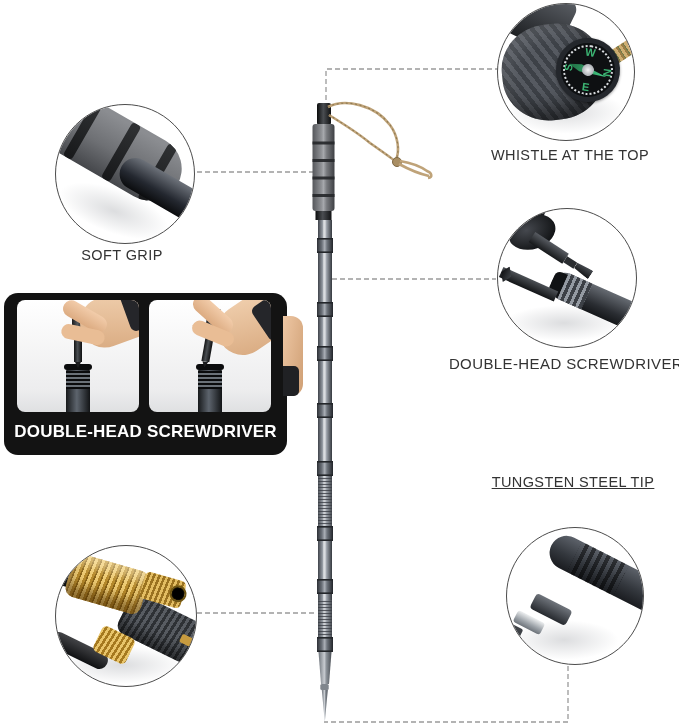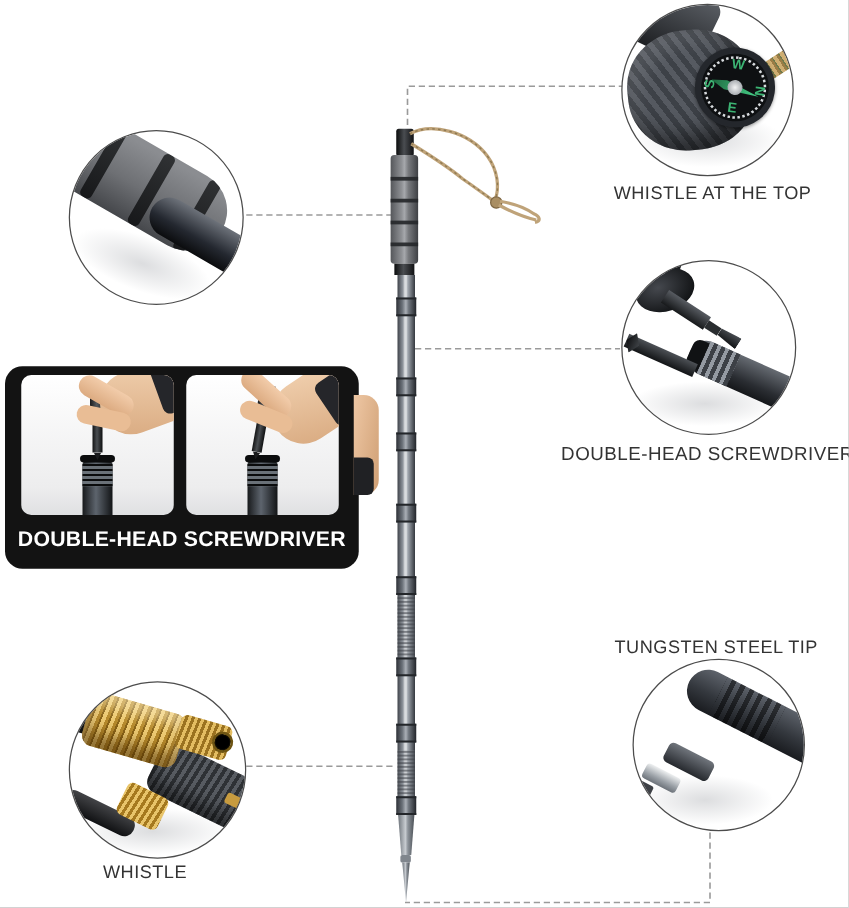--- a/index.html
+++ b/index.html
@@ -225,6 +225,7 @@
     </div>
     <div class="grip-rod"></div>
   </div>
+  <div class="callout-label" style="left:42px;top:247px;width:160px;">SOFT GRIP</div>
 
   <div class="circle" style="left:497px;top:3px;width:138px;height:138px;">
     <div class="floor-shadow" style="left:8px;top:86px;width:120px;height:44px;"></div>

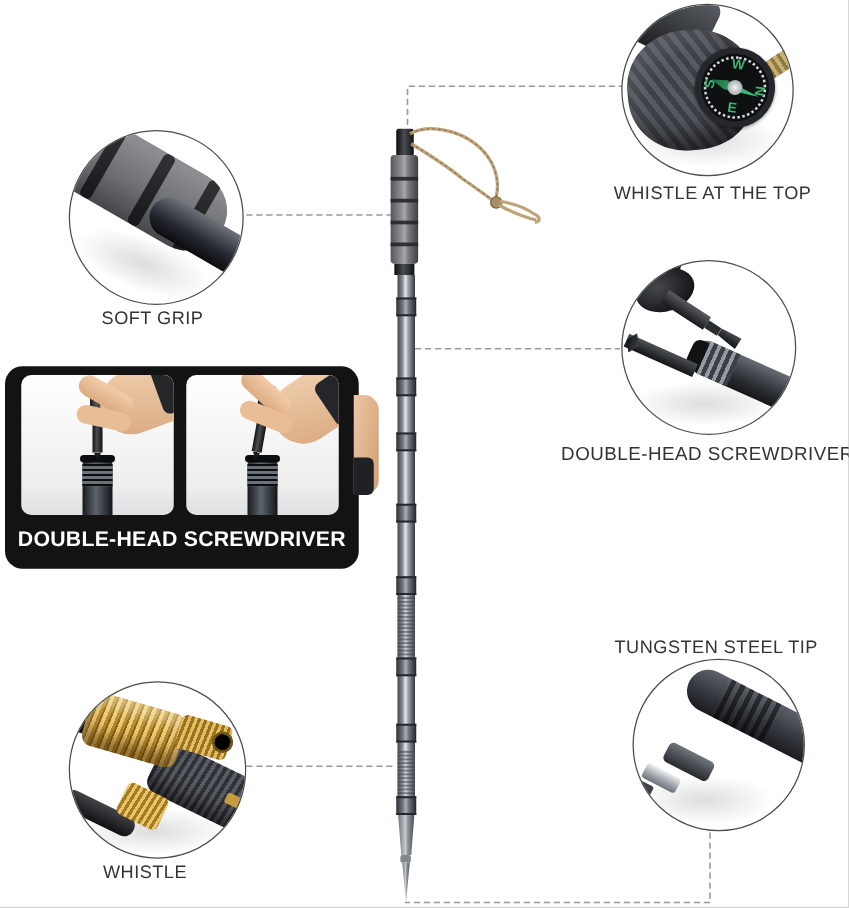--- a/index.html
+++ b/index.html
@@ -298,7 +298,7 @@
   </div>
   <div class="callout-label" style="left:36px;top:690px;width:160px;">WHISTLE</div>
 
-  <div class="callout-label" style="left:473px;top:510px;width:200px;">TUNGSTEN STEEL TIP</div>
+  <div class="callout-label" style="left:473px;top:474px;width:200px;text-decoration:underline;">TUNGSTEN STEEL TIP</div>
   <div class="circle" style="left:506px;top:527px;width:138px;height:138px;">
     <div class="floor-shadow" style="left:2px;top:92px;width:110px;height:40px;"></div>
     <div class="tp-pole">

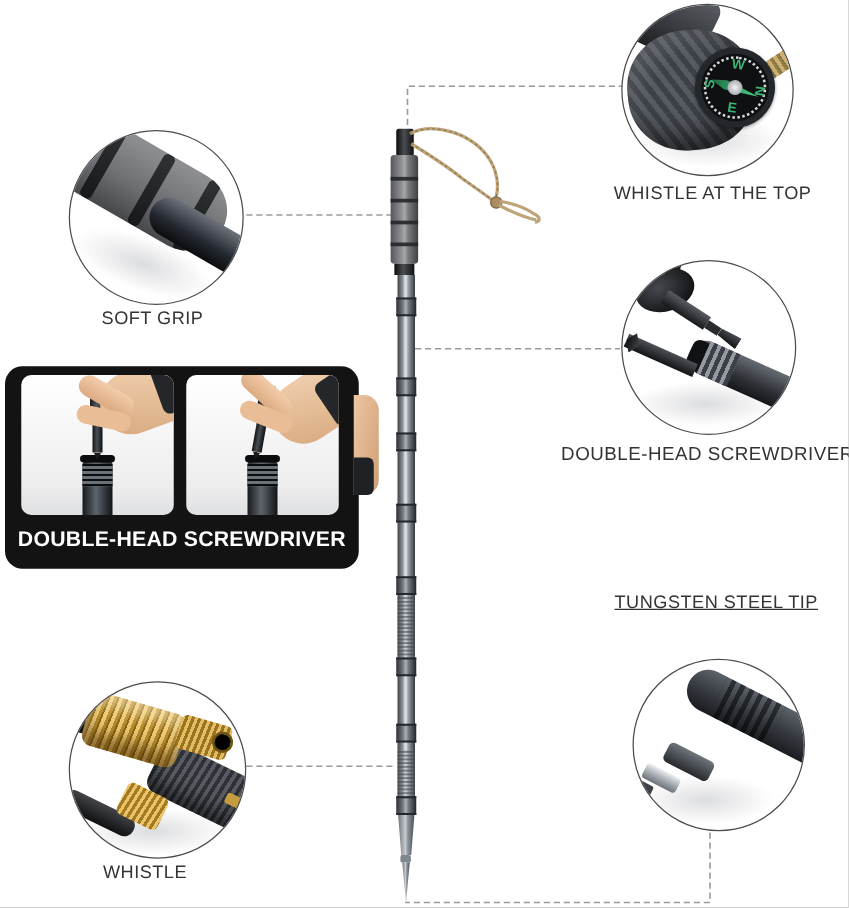--- a/index.html
+++ b/index.html
@@ -296,7 +296,6 @@
       <div class="wh-hole"></div>
     </div>
   </div>
-  <div class="callout-label" style="left:36px;top:690px;width:160px;">WHISTLE</div>
 
   <div class="callout-label" style="left:473px;top:474px;width:200px;text-decoration:underline;">TUNGSTEN STEEL TIP</div>
   <div class="circle" style="left:506px;top:527px;width:138px;height:138px;">

